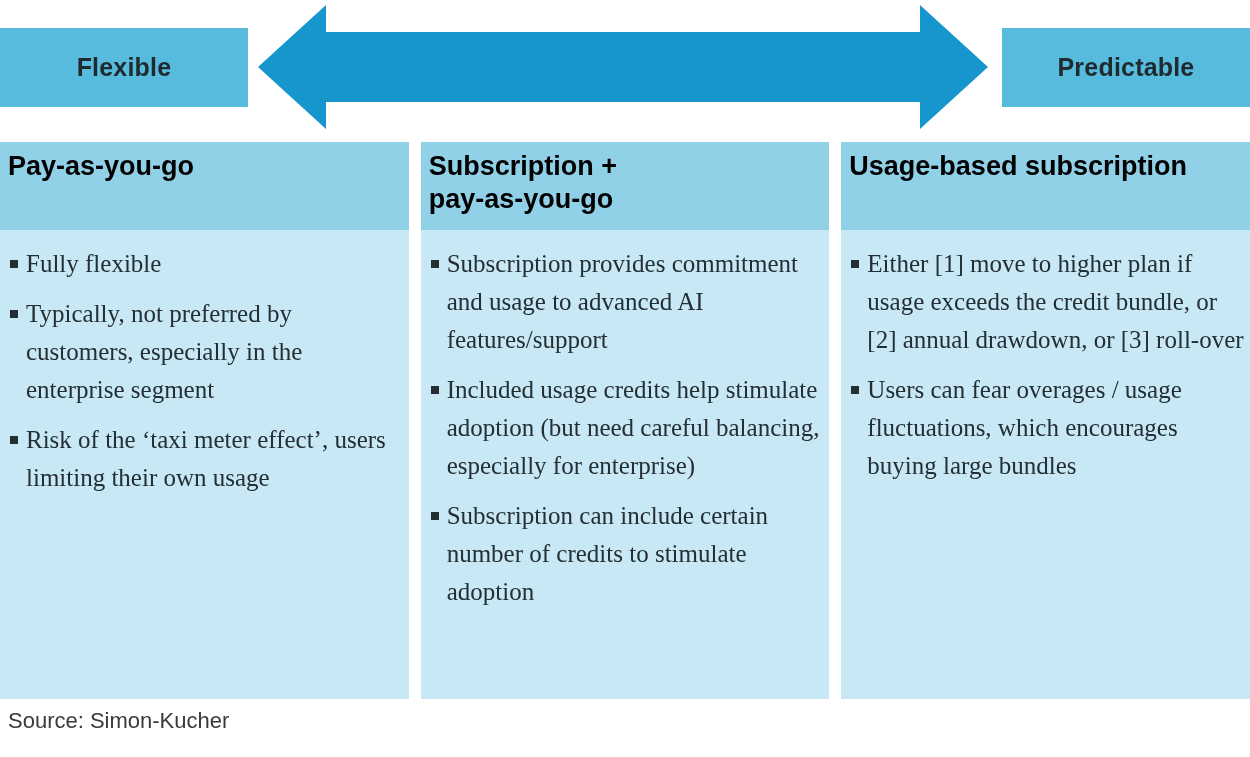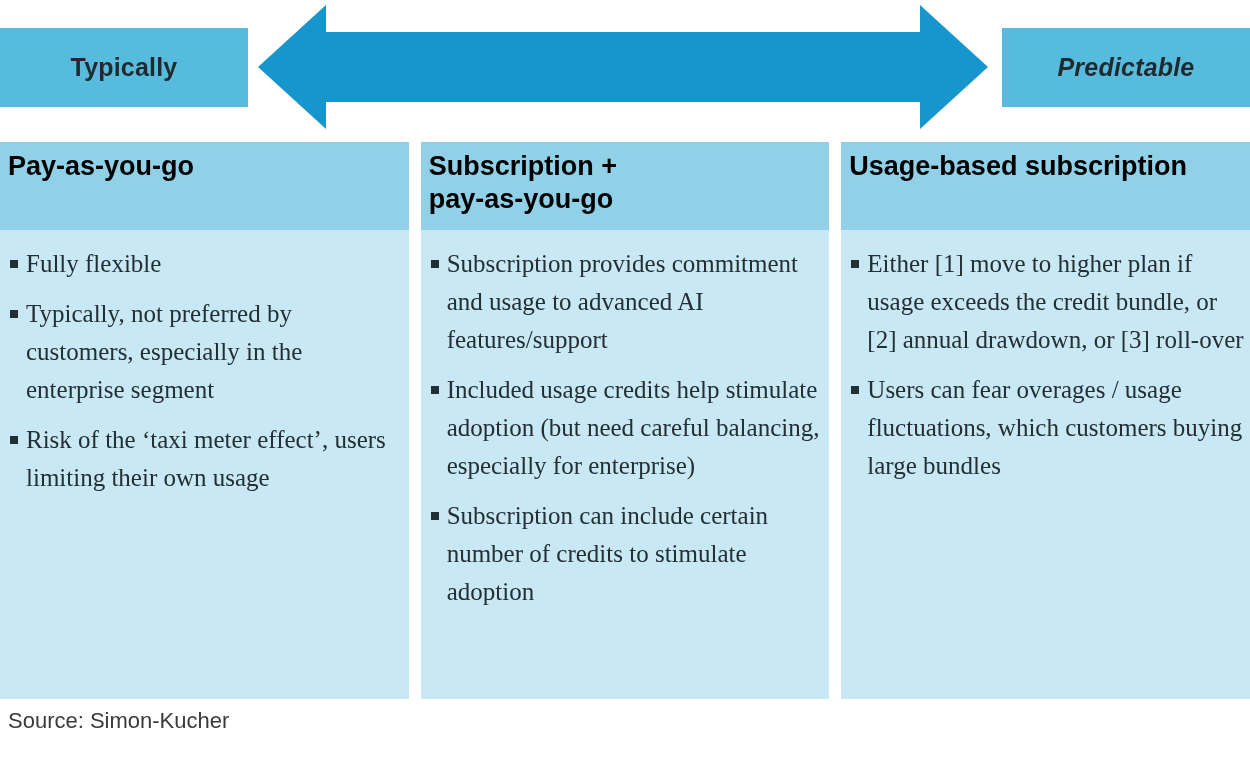--- a/index.html
+++ b/index.html
@@ -101,7 +101,7 @@
 <div class="page">
 
   <div class="label-box left">
-    <span>Typically</span>
+    <span>Flexible</span>
   </div>
 
   <svg class="arrow-svg" viewBox="0 0 730 124" preserveAspectRatio="none" aria-hidden="true">

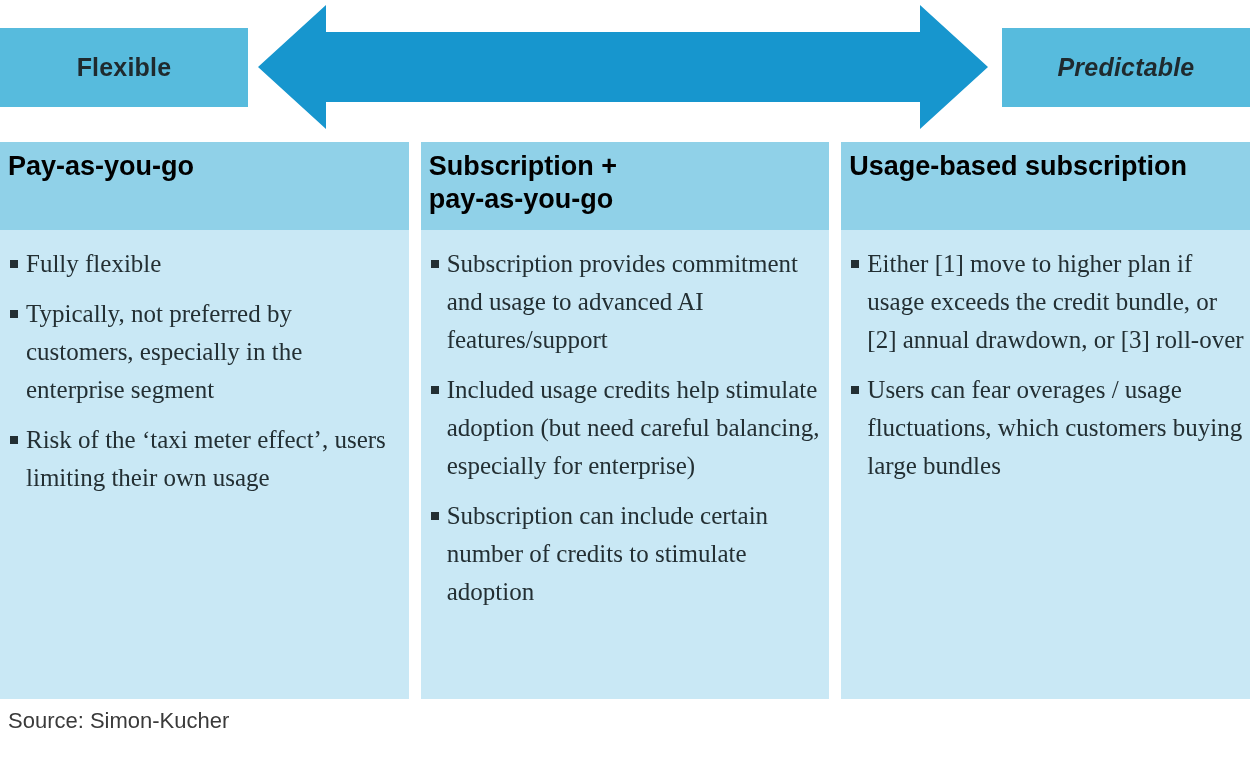--- a/index.html
+++ b/index.html
@@ -31,7 +31,7 @@
     letter-spacing: 0.2px;
   }
   .label-box.left  { left: 0;      width: 248px; }
-  .label-box.right { left: 1002px; width: 248px; font-style: italic; }
+  .label-box.right { left: 1002px; width: 248px; }
 
   .arrow-svg {
     position: absolute;

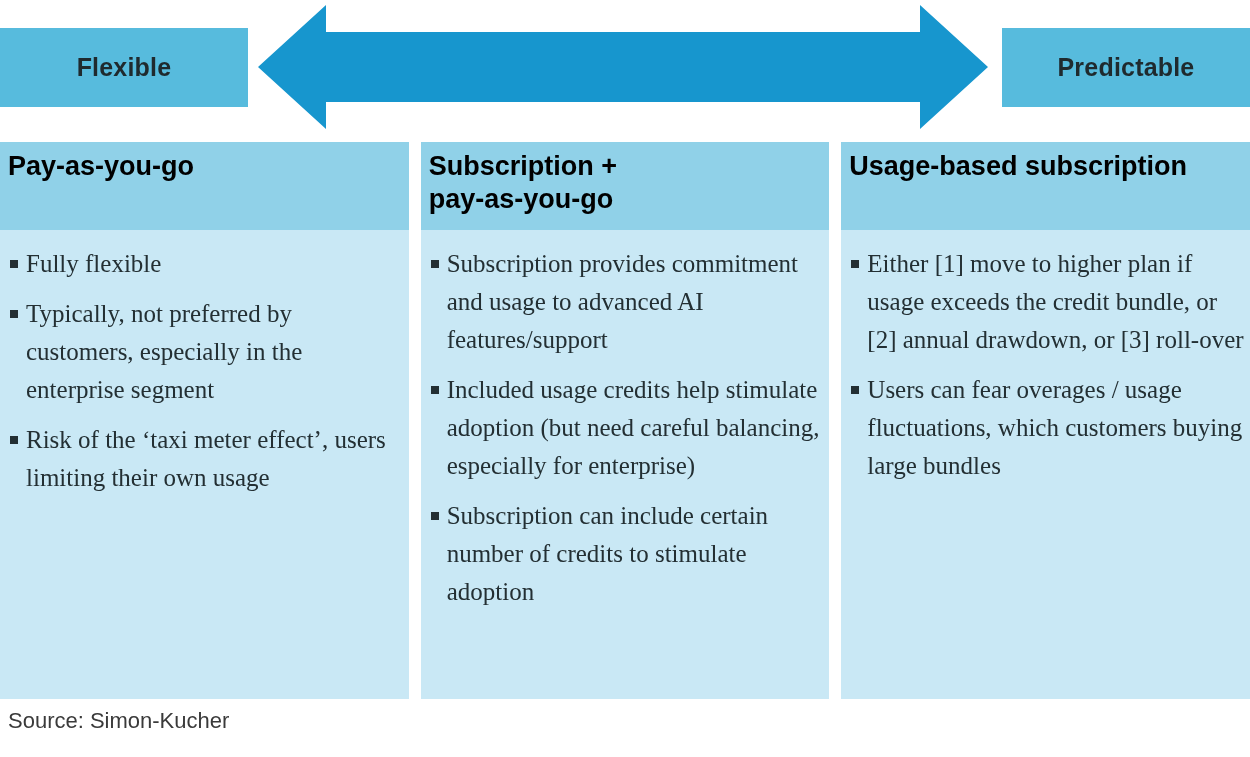--- a/index.html
+++ b/index.html
@@ -142,7 +142,7 @@
       <div class="col-body">
         <ul>
           <li>Either [1] move to higher plan if usage exceeds the credit bundle, or [2] annual drawdown, or [3] roll-over</li>
-          <li>Users can fear overages / usage fluctuations, which customers buying large bundles</li>
+          <li>Users can fear overages / usage fluctuations, which encourages buying large bundles</li>
         </ul>
       </div>
     </div>

